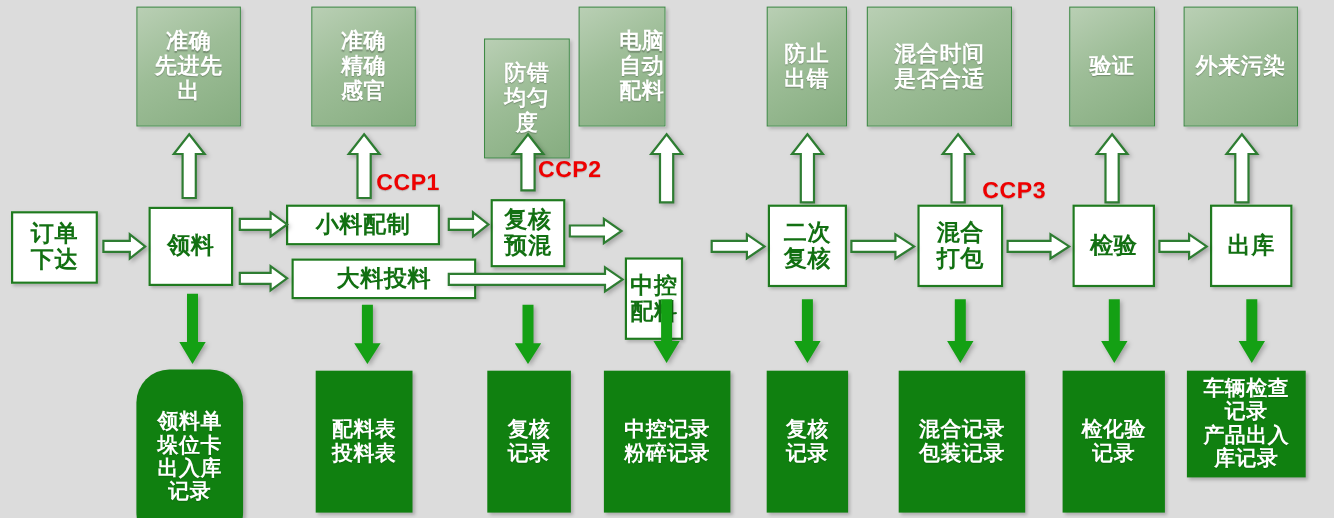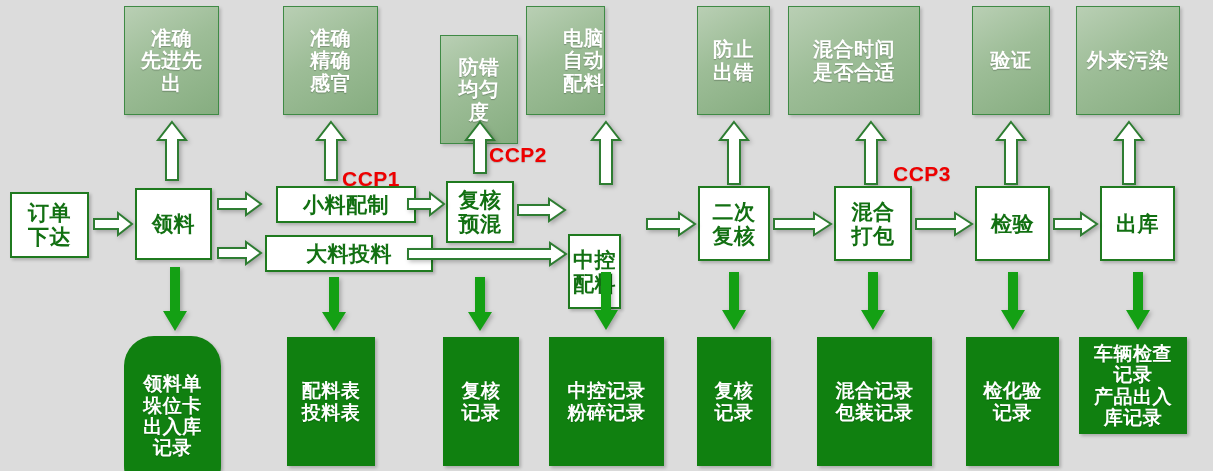--- a/index.html
+++ b/index.html
@@ -151,7 +151,7 @@
       </svg>
   </div>
 
-  <div class="ccp" style="left:342px; top:155px;margin-top:12px;">CCP1</div>
+  <div class="ccp" style="left:342px; top:155px;">CCP1</div>
   <div class="ccp" style="left:489px; top:143px;">CCP2</div>
   <div class="ccp" style="left:893px; top:162px;">CCP3</div>
 

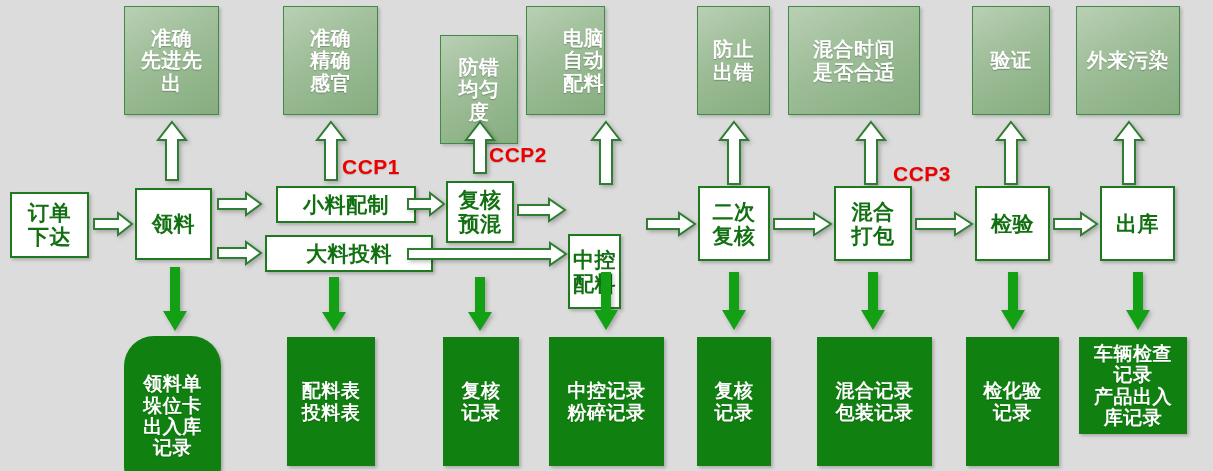--- a/index.html
+++ b/index.html
@@ -158,7 +158,7 @@
   <div class="node proc-box" style="left:10px;   top:192px; width:79px;  height:66px;">订单
 下达</div>
   <div class="node proc-box" style="left:135px;  top:188px; width:77px;  height:72px;">领料</div>
-  <div class="node proc-box" style="left:276px;  top:186px; width:140px; height:37px;">小料配制</div>
+  <div class="node proc-box" style="left:260px;  top:186px; width:140px; height:37px;">小料配制</div>
   <div class="node proc-box" style="left:265px;  top:235px; width:168px; height:37px;">大料投料</div>
   <div class="node proc-box" style="left:446px;  top:181px; width:68px;  height:62px;">复核
 预混</div>

